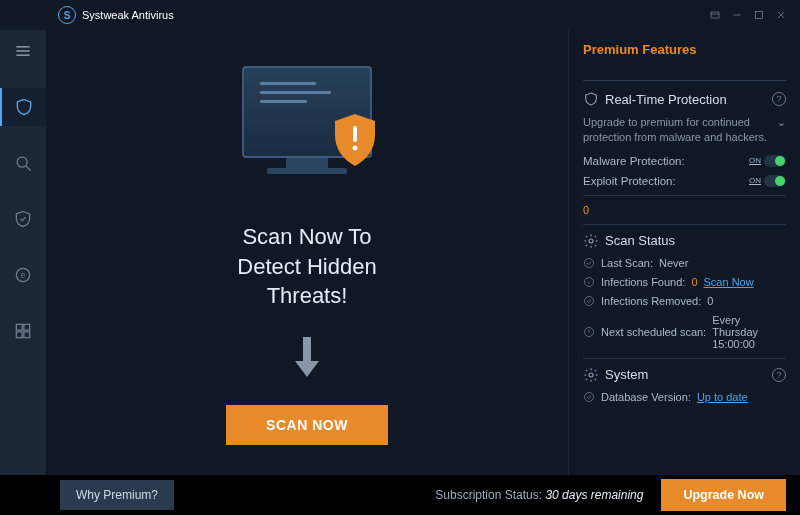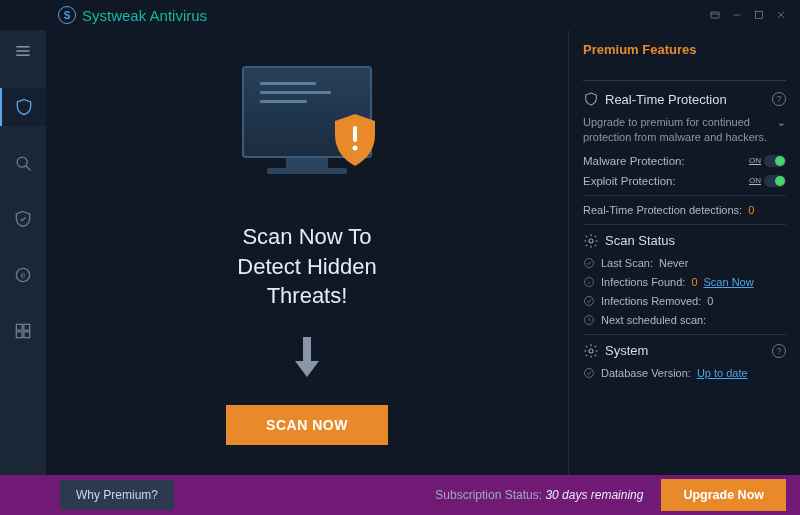--- a/index.html
+++ b/index.html
@@ -10,7 +10,7 @@
   .titlebar { height: 30px; background: #0f1824; display: flex; align-items: center; padding: 0 8px; }
   .titlebar .logo-wrap { display: flex; align-items: center; gap: 6px; margin-left: 50px; }
   .titlebar .logo-icon { width: 18px; height: 18px; border: 1.5px solid #4fa3e8; border-radius: 50%; display: flex; align-items: center; justify-content: center; font-size: 10px; color: #4fa3e8; font-weight: bold; }
-  .titlebar .app-title { font-size: 15px; color: #14b8a6; }
+  .titlebar .app-title { font-size: 11px; color: #ffffff; }
   .titlebar .spacer { flex: 1; }
   .titlebar .win-btn { width: 22px; height: 22px; display: flex; align-items: center; justify-content: center; color: #aeb9c6; font-size: 12px; cursor: pointer; }
   .titlebar .win-btn svg { width: 12px; height: 12px; stroke: #aeb9c6; }

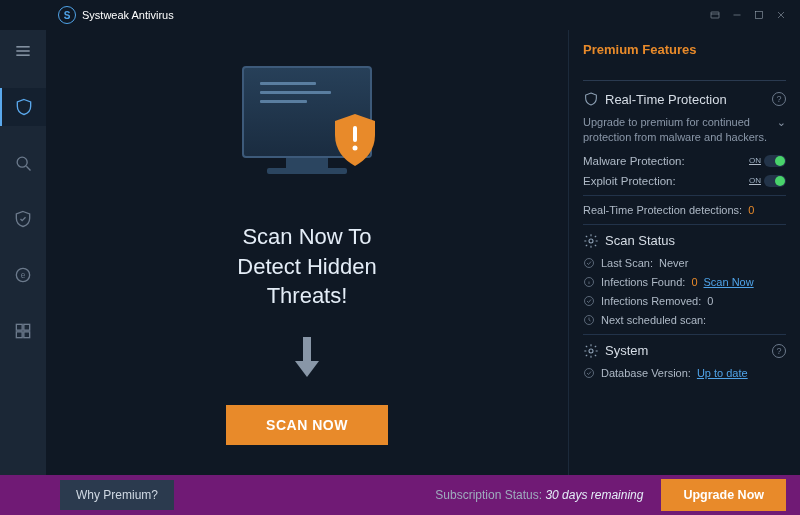--- a/index.html
+++ b/index.html
@@ -211,7 +211,6 @@
       </div>
       <div class="rp-divider"></div>
       <div class="rp-stat-row">
-        <span>Real-Time Protection detections:</span>
         <span class="val">0</span>
       </div>
       <div class="rp-divider"></div>

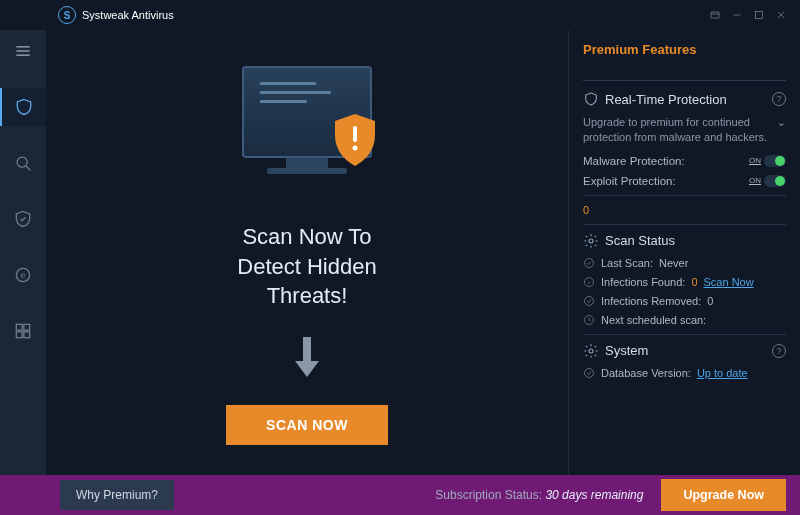--- a/index.html
+++ b/index.html
@@ -254,6 +254,7 @@
             <polyline points="12 7 12 12 15 14"></polyline>
           </svg>
         <span>Next scheduled scan:</span>
+        <span style="flex:1;">Every Thursday 15:00:00</span>
       </div>
       <div class="rp-divider"></div>
 

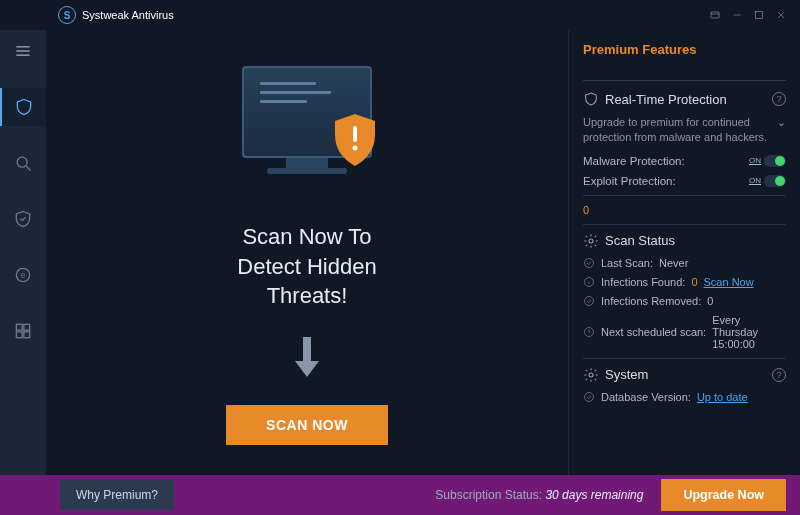--- a/index.html
+++ b/index.html
@@ -64,7 +64,7 @@
   .rightpanel .sec-icon { width: 16px; height: 16px; stroke: #8fa2b6; fill:none; stroke-width:1.6; }
 
   
-  .footer { height: 40px; background: #701a75; display: flex; align-items: center; padding: 0 14px 0 60px; font-size: 12px; }
+  .footer { height: 40px; background: #000000; display: flex; align-items: center; padding: 0 14px 0 60px; font-size: 12px; }
   .why-btn { background: #2b3a4e; color: #cfd8e3; padding: 8px 16px; border: none; cursor: pointer; font-size: 12px; }
   .footer .spacer { flex: 1; }
   .sub-status { color: #9eacbd; margin-right: 18px; font-size: 12px; }

